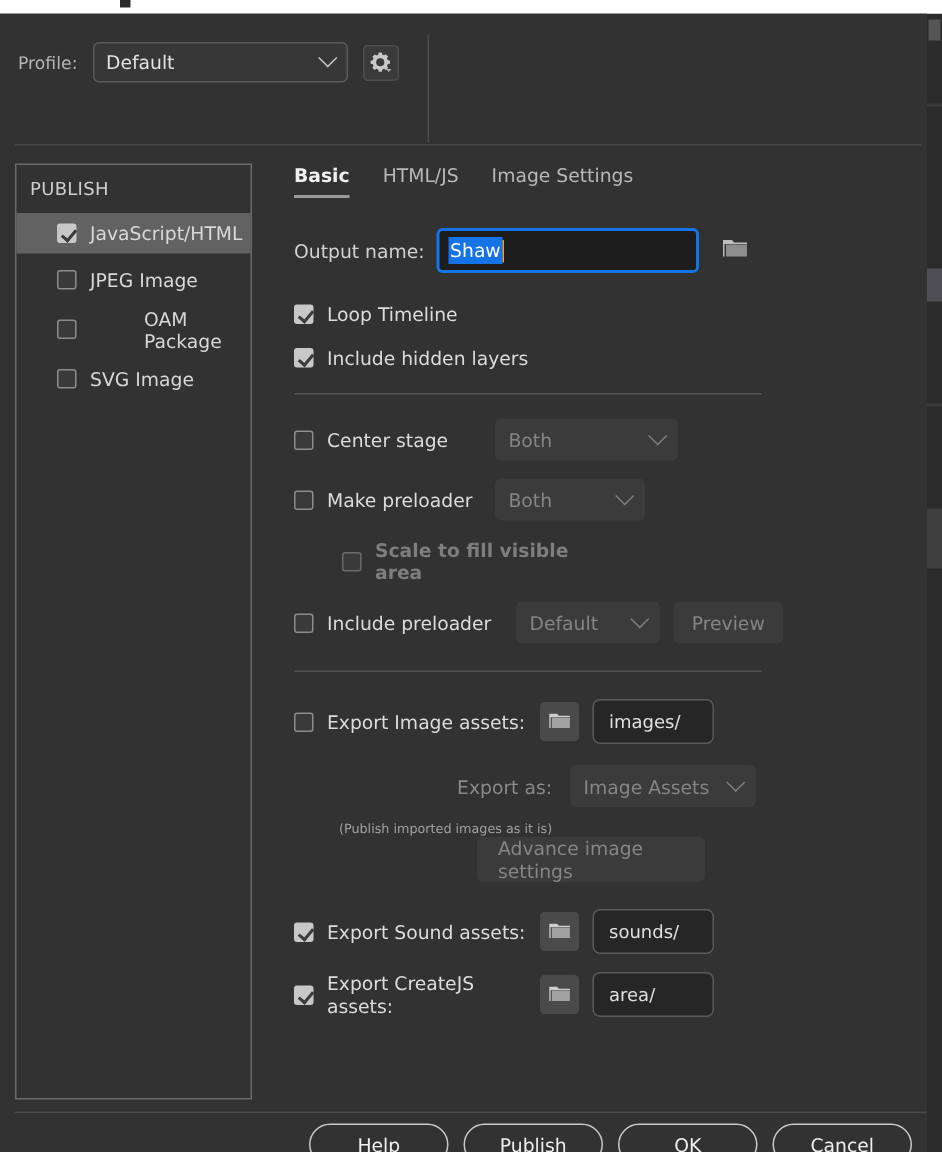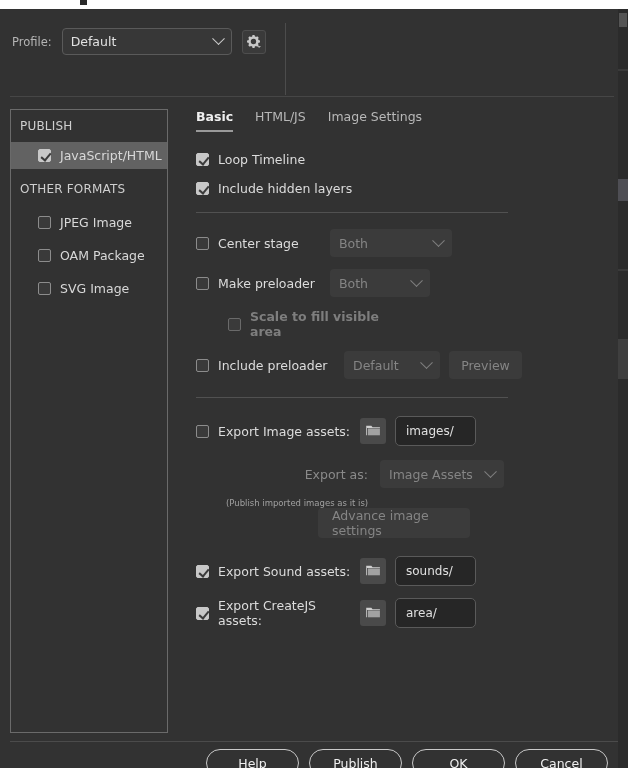--- a/index.html
+++ b/index.html
@@ -230,6 +230,19 @@
         <div class="tab">Image Settings</div>
       </div>
 
+      <div class="row out-row">
+        <span class="out-label">Output name:</span>
+        <div class="out-input">
+          <span class="sel-text">Shaw</span>
+          <span class="caret"></span>
+        </div>
+        <span class="folder-plain">
+          <svg width="17" height="14" viewBox="0 0 17 14">
+            <path fill="#bdbdbd" d="M0 1h6l1.4 1.6H16v1H1V12H0z"></path>
+            <path fill="#8d8d8d" d="M2 4h14v8H2z"></path>
+          </svg>
+        </span>
+      </div>
 
       <div class="row chk-row" style="margin-top:20px;">
         <span class="cb on"></span>

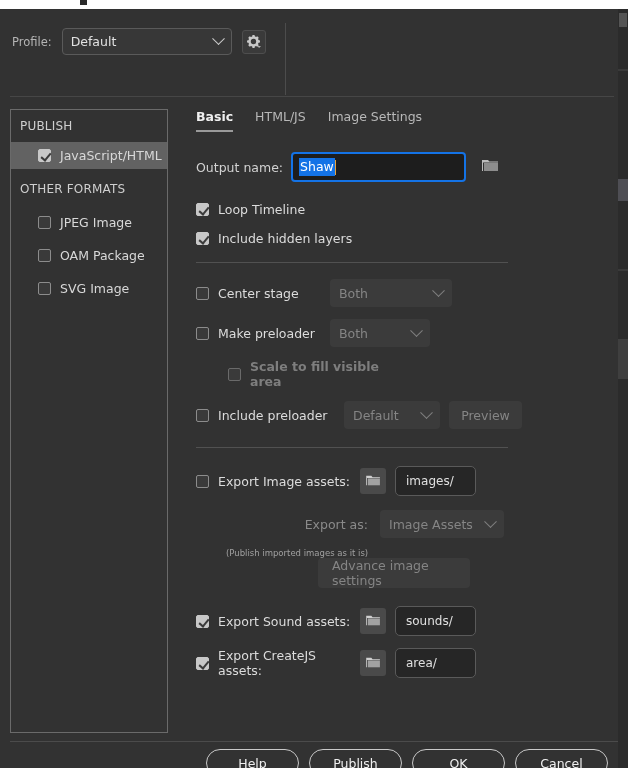--- a/index.html
+++ b/index.html
@@ -207,7 +207,6 @@
         <span class="cb on"></span>
         <span>JavaScript/HTML</span>
       </div>
-      <div class="sb-group" style="padding-top:13px;">OTHER FORMATS</div>
       <div class="sb-item" style="margin-top:4px;">
         <span class="cb"></span>
         <span>JPEG Image</span>

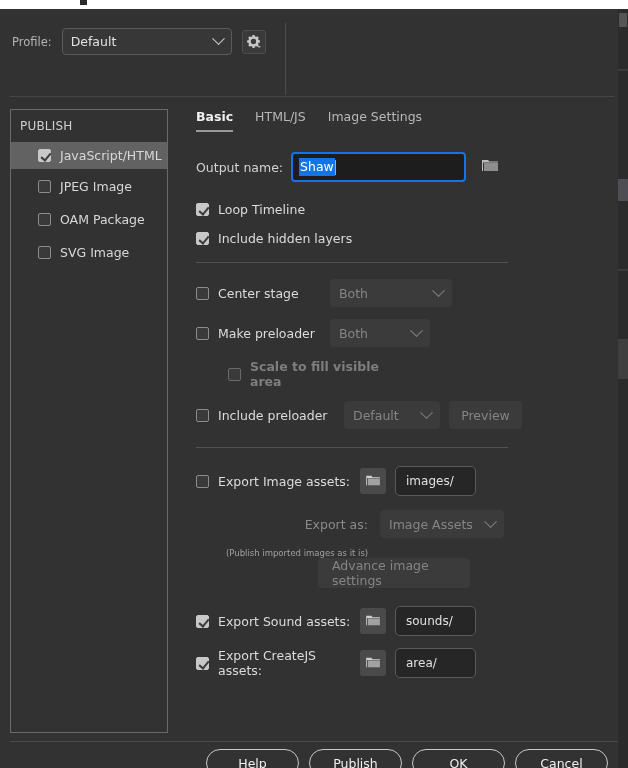--- a/index.html
+++ b/index.html
@@ -211,7 +211,7 @@
         <span class="cb"></span>
         <span>JPEG Image</span>
       </div>
-      <div class="sb-item" style="margin-top:6px;">
+      <div class="sb-item" style="margin-top:6px;gap:36px;">
         <span class="cb"></span>
         <span>OAM Package</span>
       </div>

